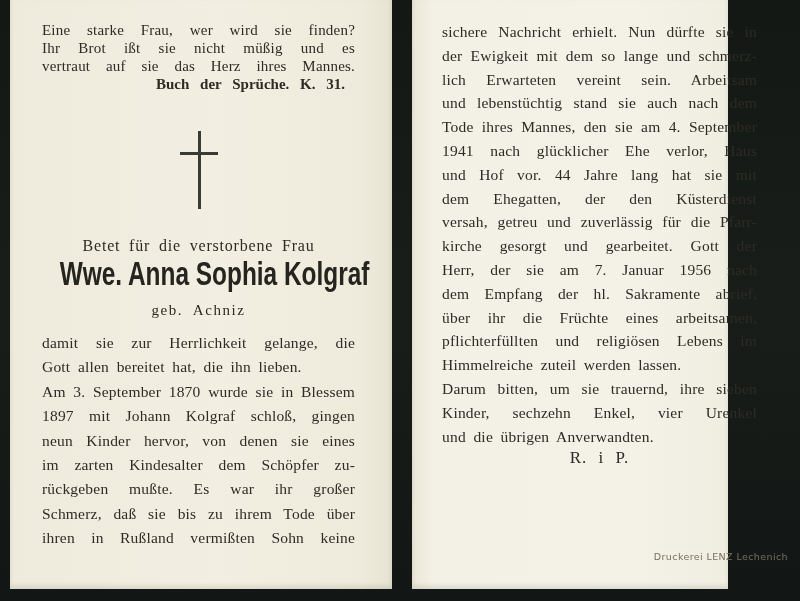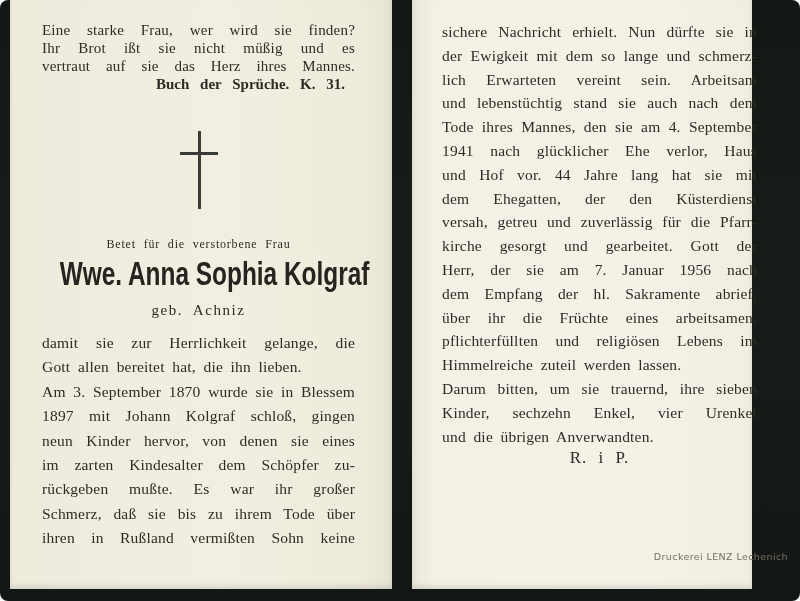--- a/index.html
+++ b/index.html
@@ -9,7 +9,6 @@
     font-family:"Liberation Serif", serif;
     color:#2e2b25;
     overflow:hidden;
-    border-radius:8px;
   }
   .page {
     position:absolute; top:0; height:589px;

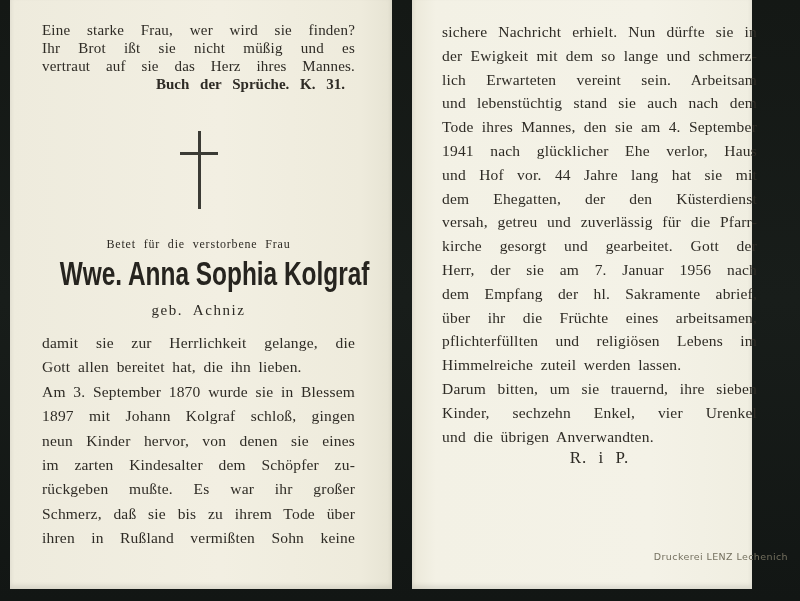--- a/index.html
+++ b/index.html
@@ -19,7 +19,7 @@
     background:linear-gradient(90deg,#eeebdd 0%,#f2efe2 55%,#eeebdc 92%,#e6e3d3 100%);
   }
   .page.right {
-    left:412px; width:340px;
+    left:412px; width:316px;
     background:linear-gradient(90deg,#ebe8d9 0%,#f3f1e5 7%,#f4f2e7 70%,#f0eee1 100%);
   }
   .block { position:absolute; }

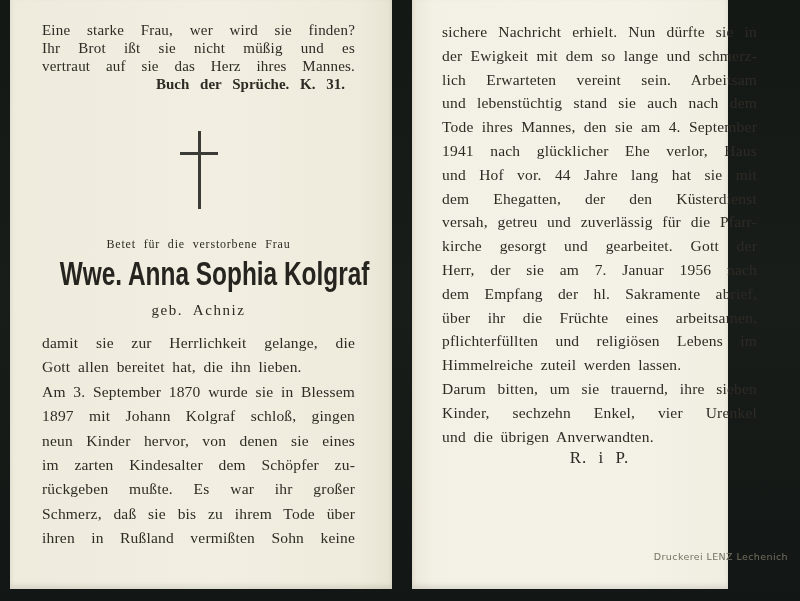--- a/index.html
+++ b/index.html
@@ -51,7 +51,7 @@
   }
   .intro {
     left:32px; top:237px; width:313px; text-align:center;
-    font-size:12px; letter-spacing:0.8px; word-spacing:4px;
+    font-size:16px; letter-spacing:0.8px; word-spacing:4px;
   }
   .name {
     left:0; top:255px; width:382px; text-align:center;

